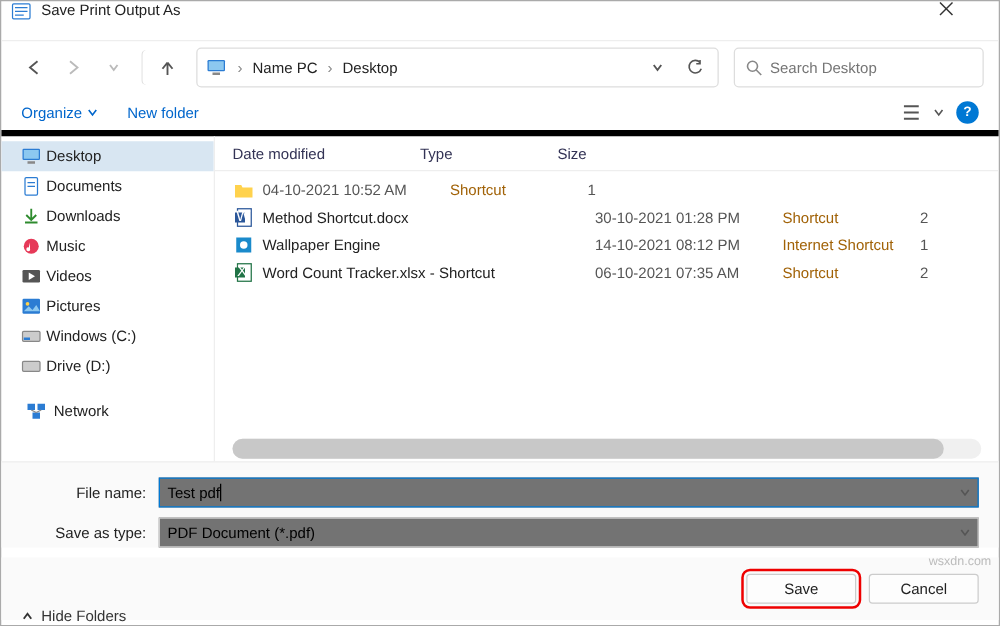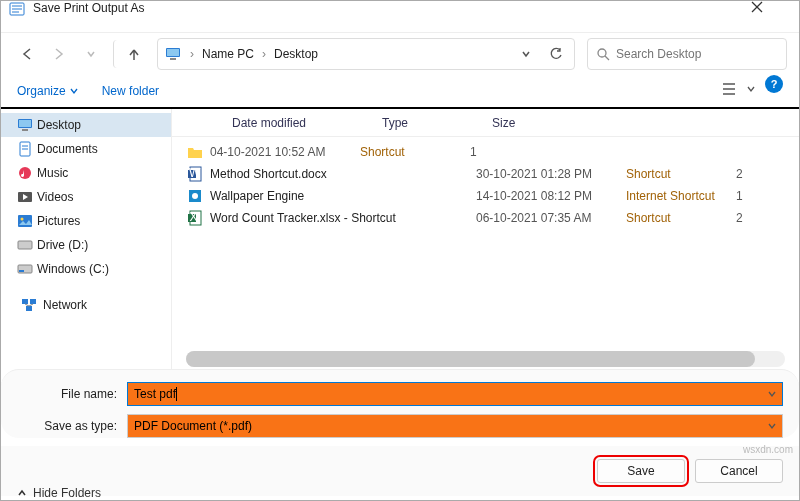--- a/index.html
+++ b/index.html
@@ -26,7 +26,7 @@
 .searchbox input{border:none;outline:none;flex:1;color:#c2410c;}
 
 
-.toolrow { display:flex; height:34px; padding:0 16px; border-bottom:2px solid #000000;}
+.toolrow { display:flex; align-items:center; height:34px; padding:0 16px; border-bottom:5px solid #000000;}
 .toolrow .link{ color:#0066cc; margin-right:24px; display:flex; align-items:center; gap:4px;}
 .toolrow .spacer{flex:1;}
 .toolrow .iconbtn{ width:28px; height:28px; display:flex; align-items:center; justify-content:center; color:#555;}

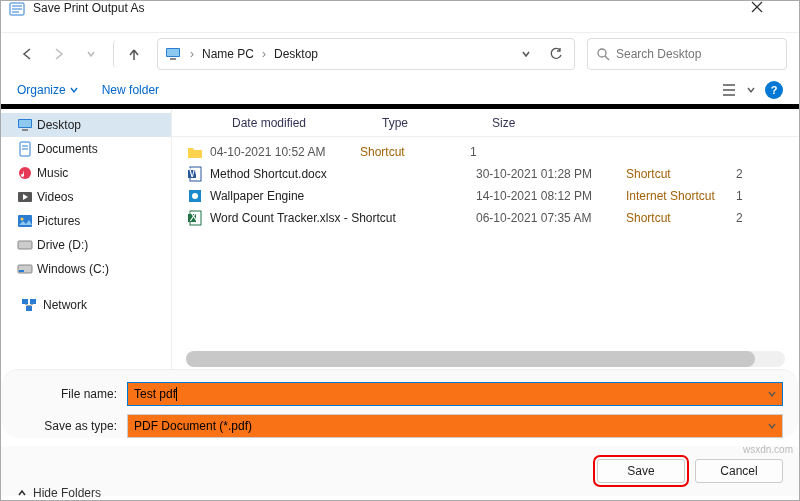--- a/index.html
+++ b/index.html
@@ -44,7 +44,7 @@
 .fileview{ flex:1; display:flex; flex-direction:column; border-left:1px solid #eee;}
 .cols-header{ display:flex; height:28px; align-items:center; border-bottom:1px solid #eee; color:#335; padding-left:14px;}
 .col-name{width:290px;}
-.col-date{width:150px;margin-left:46px;}
+.col-date{width:150px;}
 .col-type{width:110px;}
 .col-size{flex:1;}
 .cols-header .sort{ font-size:9px; color:#888; margin-left:4px;}

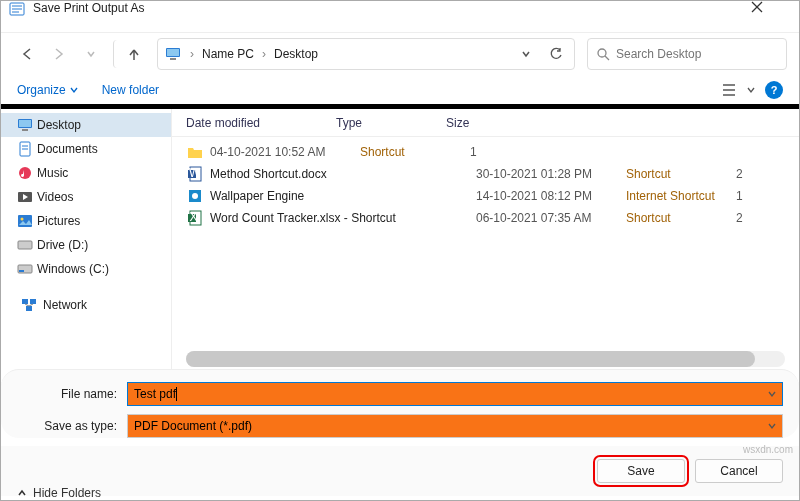--- a/index.html
+++ b/index.html
@@ -208,6 +208,15 @@
     <div class="side-item">
       <span class="si-icon">
           <svg width="14" height="14">
+            <path d="M7 1 L7 9 M3 6 L7 10 L11 6" fill="none" stroke="#2e8b2e" stroke-width="1.5"></path>
+            <line x1="2" y1="12" x2="12" y2="12" stroke="#2e8b2e" stroke-width="1.5"></line>
+          </svg>
+        </span>
+      <span>Downloads</span>
+    </div>
+    <div class="side-item">
+      <span class="si-icon">
+          <svg width="14" height="14">
             <circle cx="7" cy="7" r="6" fill="#e63958"></circle>
             <path d="M6 4 L6 9 A1.5 1.5 0 1 1 5 8" fill="#fff"></path>
           </svg>

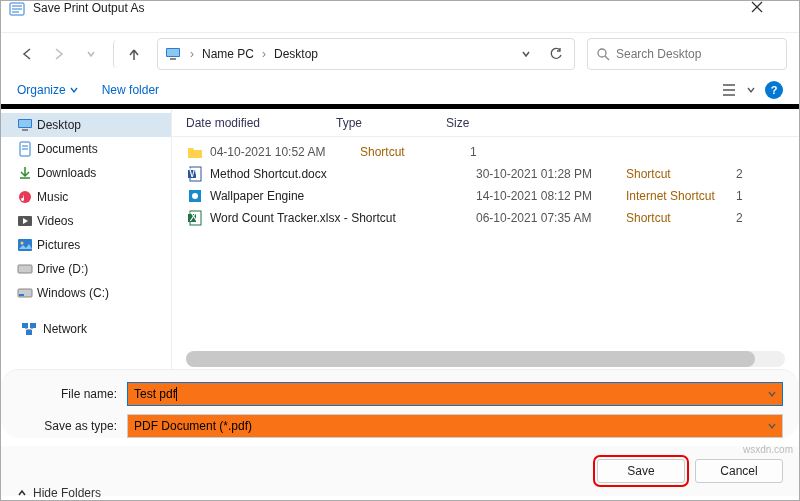--- a/index.html
+++ b/index.html
@@ -246,18 +246,18 @@
       <span class="si-icon">
           <svg width="16" height="10">
             <rect x="1" y="1" width="14" height="8" rx="1" fill="#ccc" stroke="#888"></rect>
-          </svg>
-        </span>
-      <span>Drive (D:)</span>
+            <rect x="2" y="6" width="5" height="2" fill="#2b7cd3"></rect>
+          </svg>
+        </span>
+      <span>Windows (C:)</span>
     </div>
     <div class="side-item">
       <span class="si-icon">
           <svg width="16" height="10">
             <rect x="1" y="1" width="14" height="8" rx="1" fill="#ccc" stroke="#888"></rect>
-            <rect x="2" y="6" width="5" height="2" fill="#2b7cd3"></rect>
-          </svg>
-        </span>
-      <span>Windows (C:)</span>
+          </svg>
+        </span>
+      <span>Drive (D:)</span>
     </div>
     <div class="side-item network">
       <span class="si-icon">

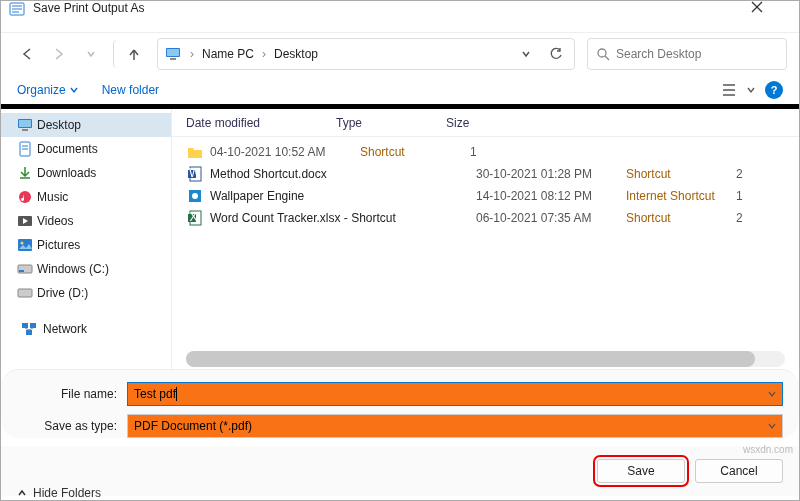--- a/index.html
+++ b/index.html
@@ -59,7 +59,7 @@
 .hscroll .thumb{position:absolute;left:0;top:0;bottom:0;width:95%;background:#c8c8c8;border-radius:8px;}
 
 
-.form{ border-top:1px solid #eee; background:#fafafa; padding:12px 16px 0 16px;border-radius:18px;}
+.form{ border-top:1px solid #eee; background:#fafafa; padding:12px 16px 0 16px;}
 .form-row{display:flex;align-items:center;margin-bottom:8px;}
 .form-row label{width:110px;text-align:right;padding-right:10px;color:#222;}
 .form-row .field{flex:1;height:24px;border:1px solid #0078d4;background:#f97316;display:flex;align-items:center;padding:0 6px;}

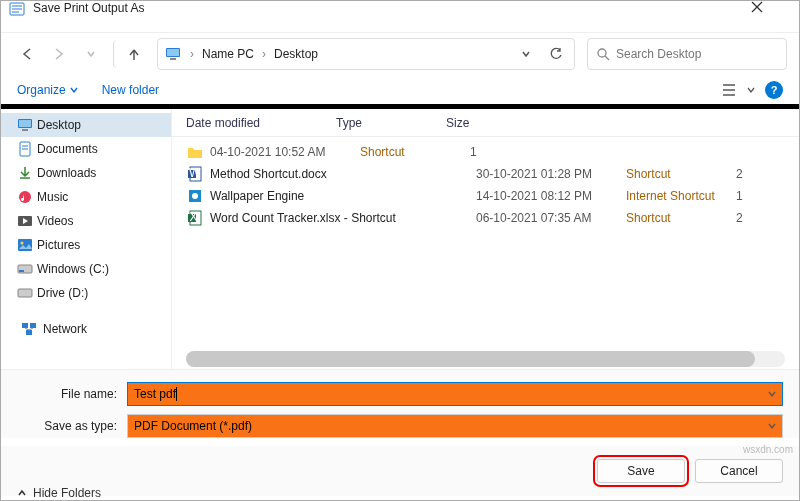--- a/index.html
+++ b/index.html
@@ -62,7 +62,7 @@
 .form{ border-top:1px solid #eee; background:#fafafa; padding:12px 16px 0 16px;}
 .form-row{display:flex;align-items:center;margin-bottom:8px;}
 .form-row label{width:110px;text-align:right;padding-right:10px;color:#222;}
-.form-row .field{flex:1;height:24px;border:1px solid #0078d4;background:#f97316;display:flex;align-items:center;padding:0 6px;}
+.form-row .field{flex:1;height:24px;border:1px solid #0078d4;background:#737373;display:flex;align-items:center;padding:0 6px;}
 .form-row .field.plain{border-color:#ccc;}
 .form-row .dd{color:#555;font-size:10px;}
 .caret{display:inline-block;width:1px;height:14px;background:#000;animation:blink 1s step-end infinite;}

